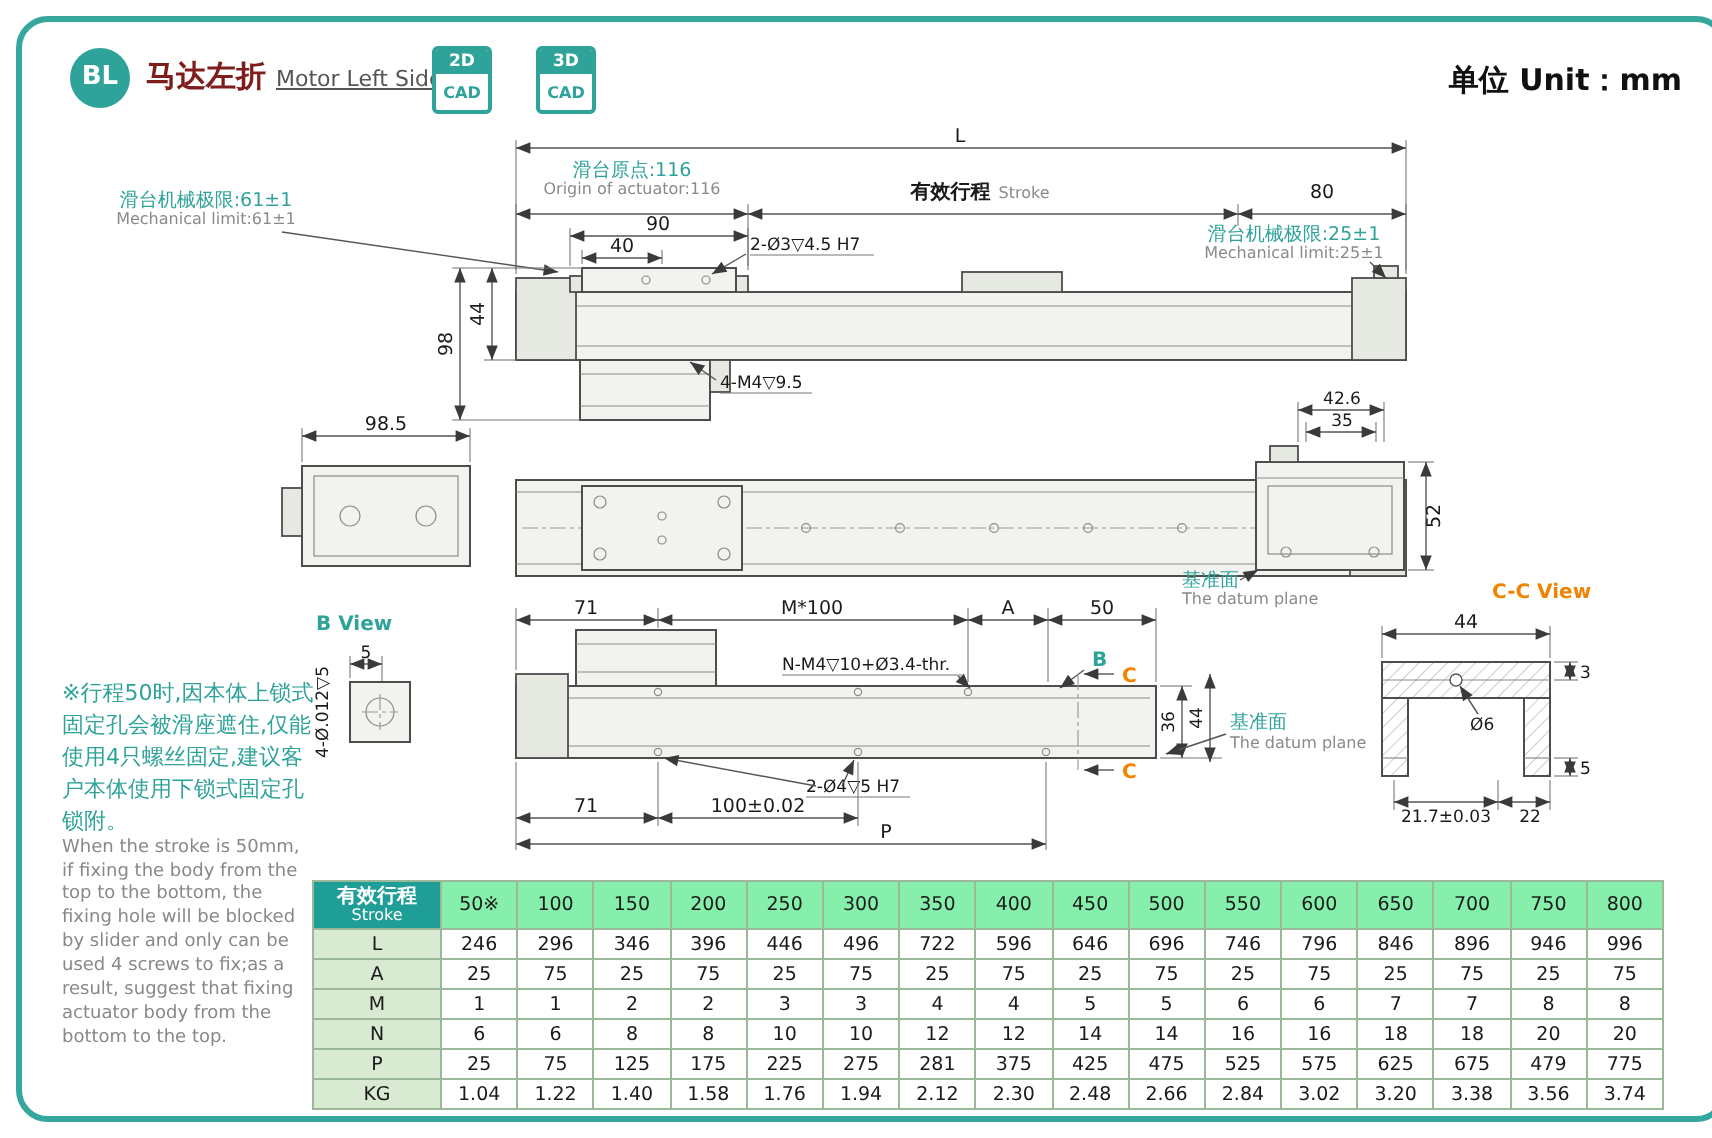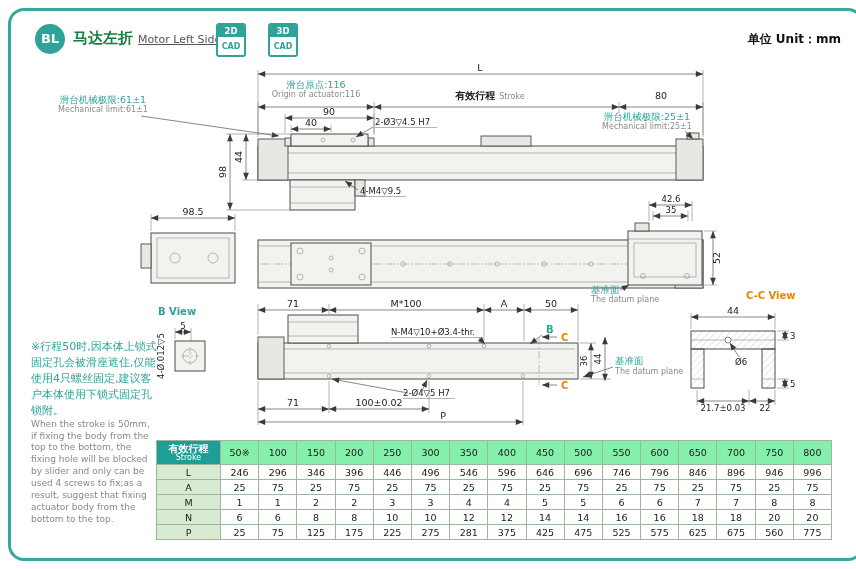--- a/index.html
+++ b/index.html
@@ -12,7 +12,7 @@
            background:#2fa39a; color:#fff; font-weight:bold; font-size:13px;
            text-align:center; line-height:30px; }
   .title { position:absolute; left:62px; top:18px; display:flex; align-items:baseline; white-space:nowrap; }
-  .t-cn { font-size:15px; font-weight:bold; color:#15803d; }
+  .t-cn { font-size:15px; font-weight:bold; color:#7f1d1d; }
   .t-en { font-size:11px; color:#555; margin-left:5px;text-decoration:underline; }
   .cads { position:absolute; left:205px; top:12px; display:flex; gap:22px; }
   .cad  { width:30px; height:34px; border:2px solid #2fa39a; border-radius:3px; overflow:hidden;

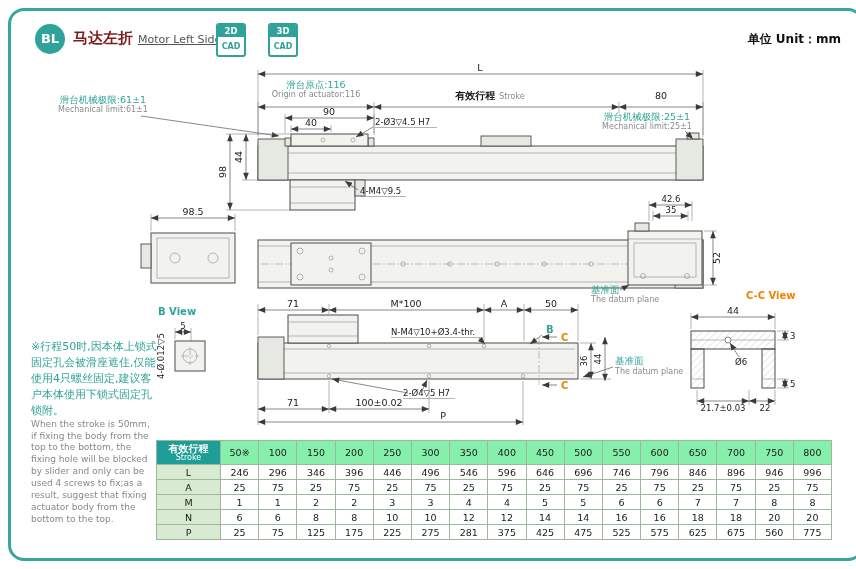--- a/index.html
+++ b/index.html
@@ -20,7 +20,7 @@
   .cad-top { background:#2fa39a; color:#fff; font-size:8.5px; font-weight:bold; text-align:center; padding:1px 0; }
   .cad-bot { color:#2fa39a; font-size:8px; font-weight:bold; text-align:right; flex:1;
              display:flex; align-items:center; justify-content:center; }
-  .unit { position:absolute; right:20px; top:20px; font-size:12px; font-weight:bold; color:#111; }
+  .unit { position:absolute; right:20px; top:20px; font-size:15px; font-weight:bold; color:#111; }
   
   .drawing { position:absolute; left:12px; top:52px; }
   .drawing text { font-family:"DejaVu Sans","Liberation Sans",sans-serif; }

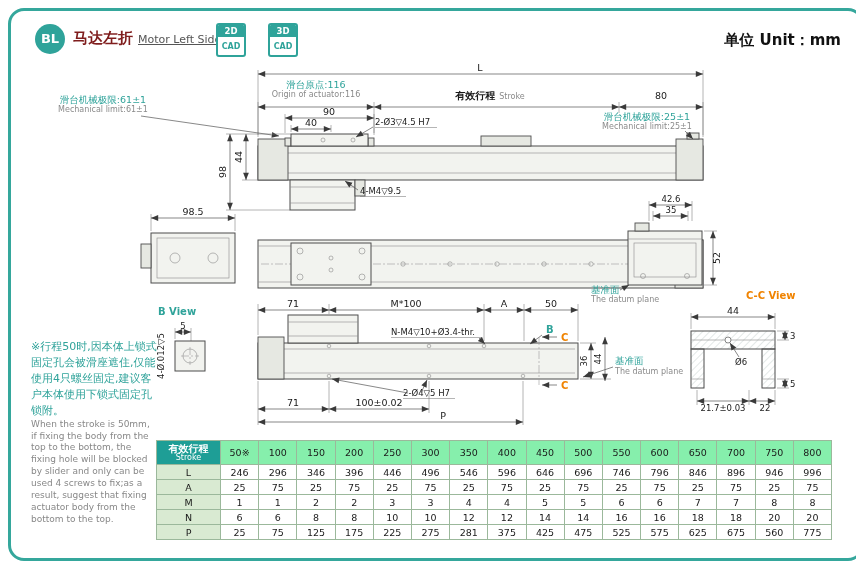--- a/index.html
+++ b/index.html
@@ -373,7 +373,7 @@
           <td>396</td>
           <td>446</td>
           <td>496</td>
-          <td>546</td>
+          <td>722</td>
           <td>596</td>
           <td>646</td>
           <td>696</td>

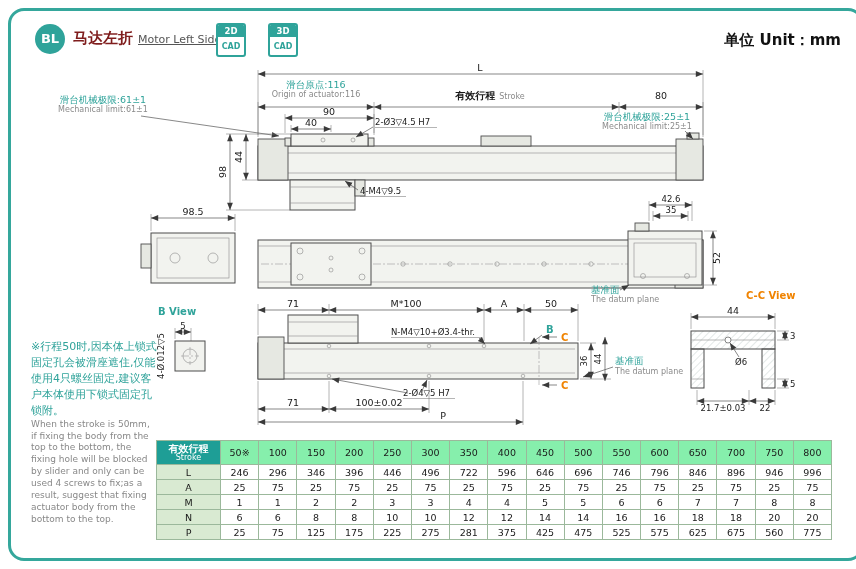--- a/index.html
+++ b/index.html
@@ -457,7 +457,7 @@
           <td>575</td>
           <td>625</td>
           <td>675</td>
-          <td>560</td>
+          <td>479</td>
           <td>775</td>
         </tr>
       </tbody>

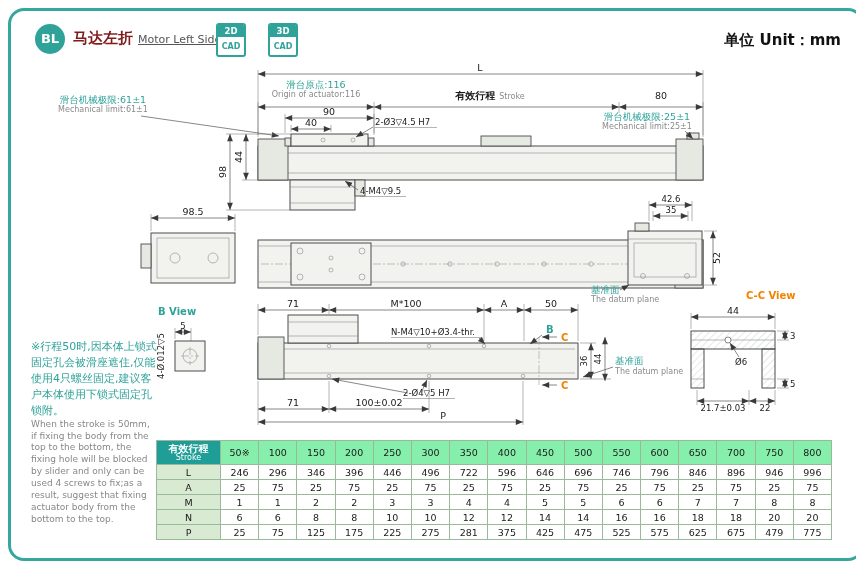--- a/index.html
+++ b/index.html
@@ -460,6 +460,25 @@
           <td>479</td>
           <td>775</td>
         </tr>
+        <tr>
+          <th>KG</th>
+          <td>1.04</td>
+          <td>1.22</td>
+          <td>1.40</td>
+          <td>1.58</td>
+          <td>1.76</td>
+          <td>1.94</td>
+          <td>2.12</td>
+          <td>2.30</td>
+          <td>2.48</td>
+          <td>2.66</td>
+          <td>2.84</td>
+          <td>3.02</td>
+          <td>3.20</td>
+          <td>3.38</td>
+          <td>3.56</td>
+          <td>3.74</td>
+        </tr>
       </tbody>
   </table>
 

